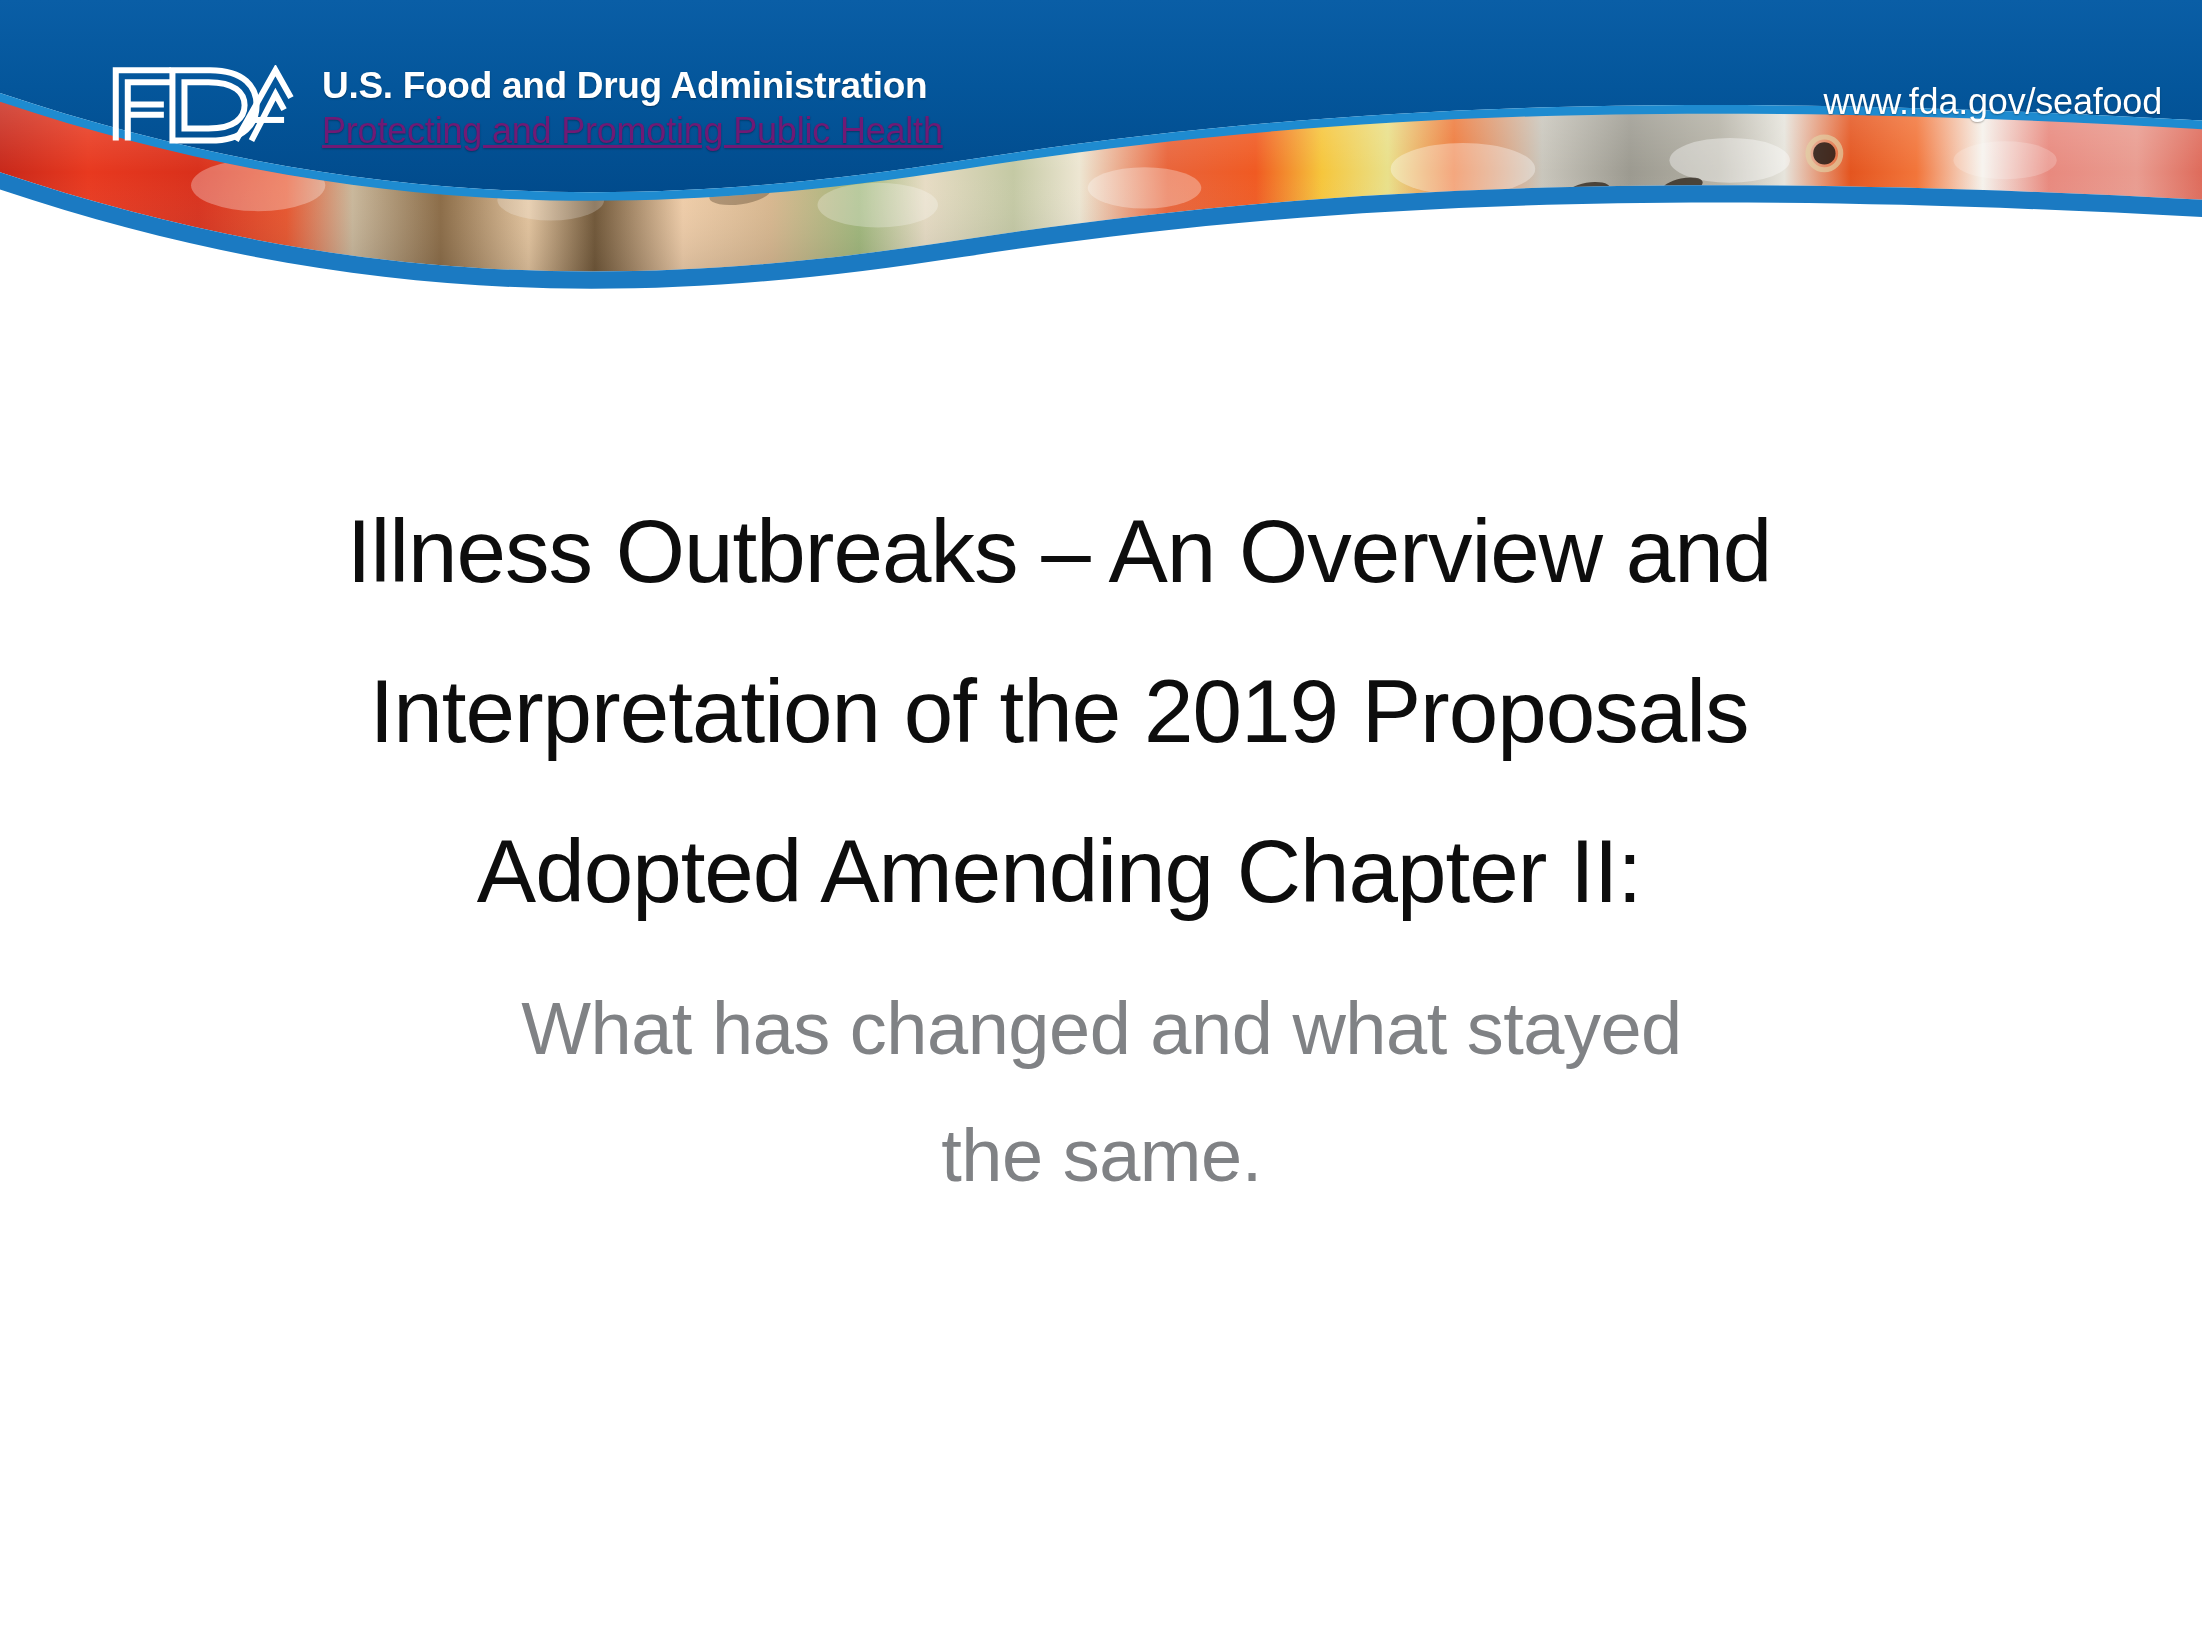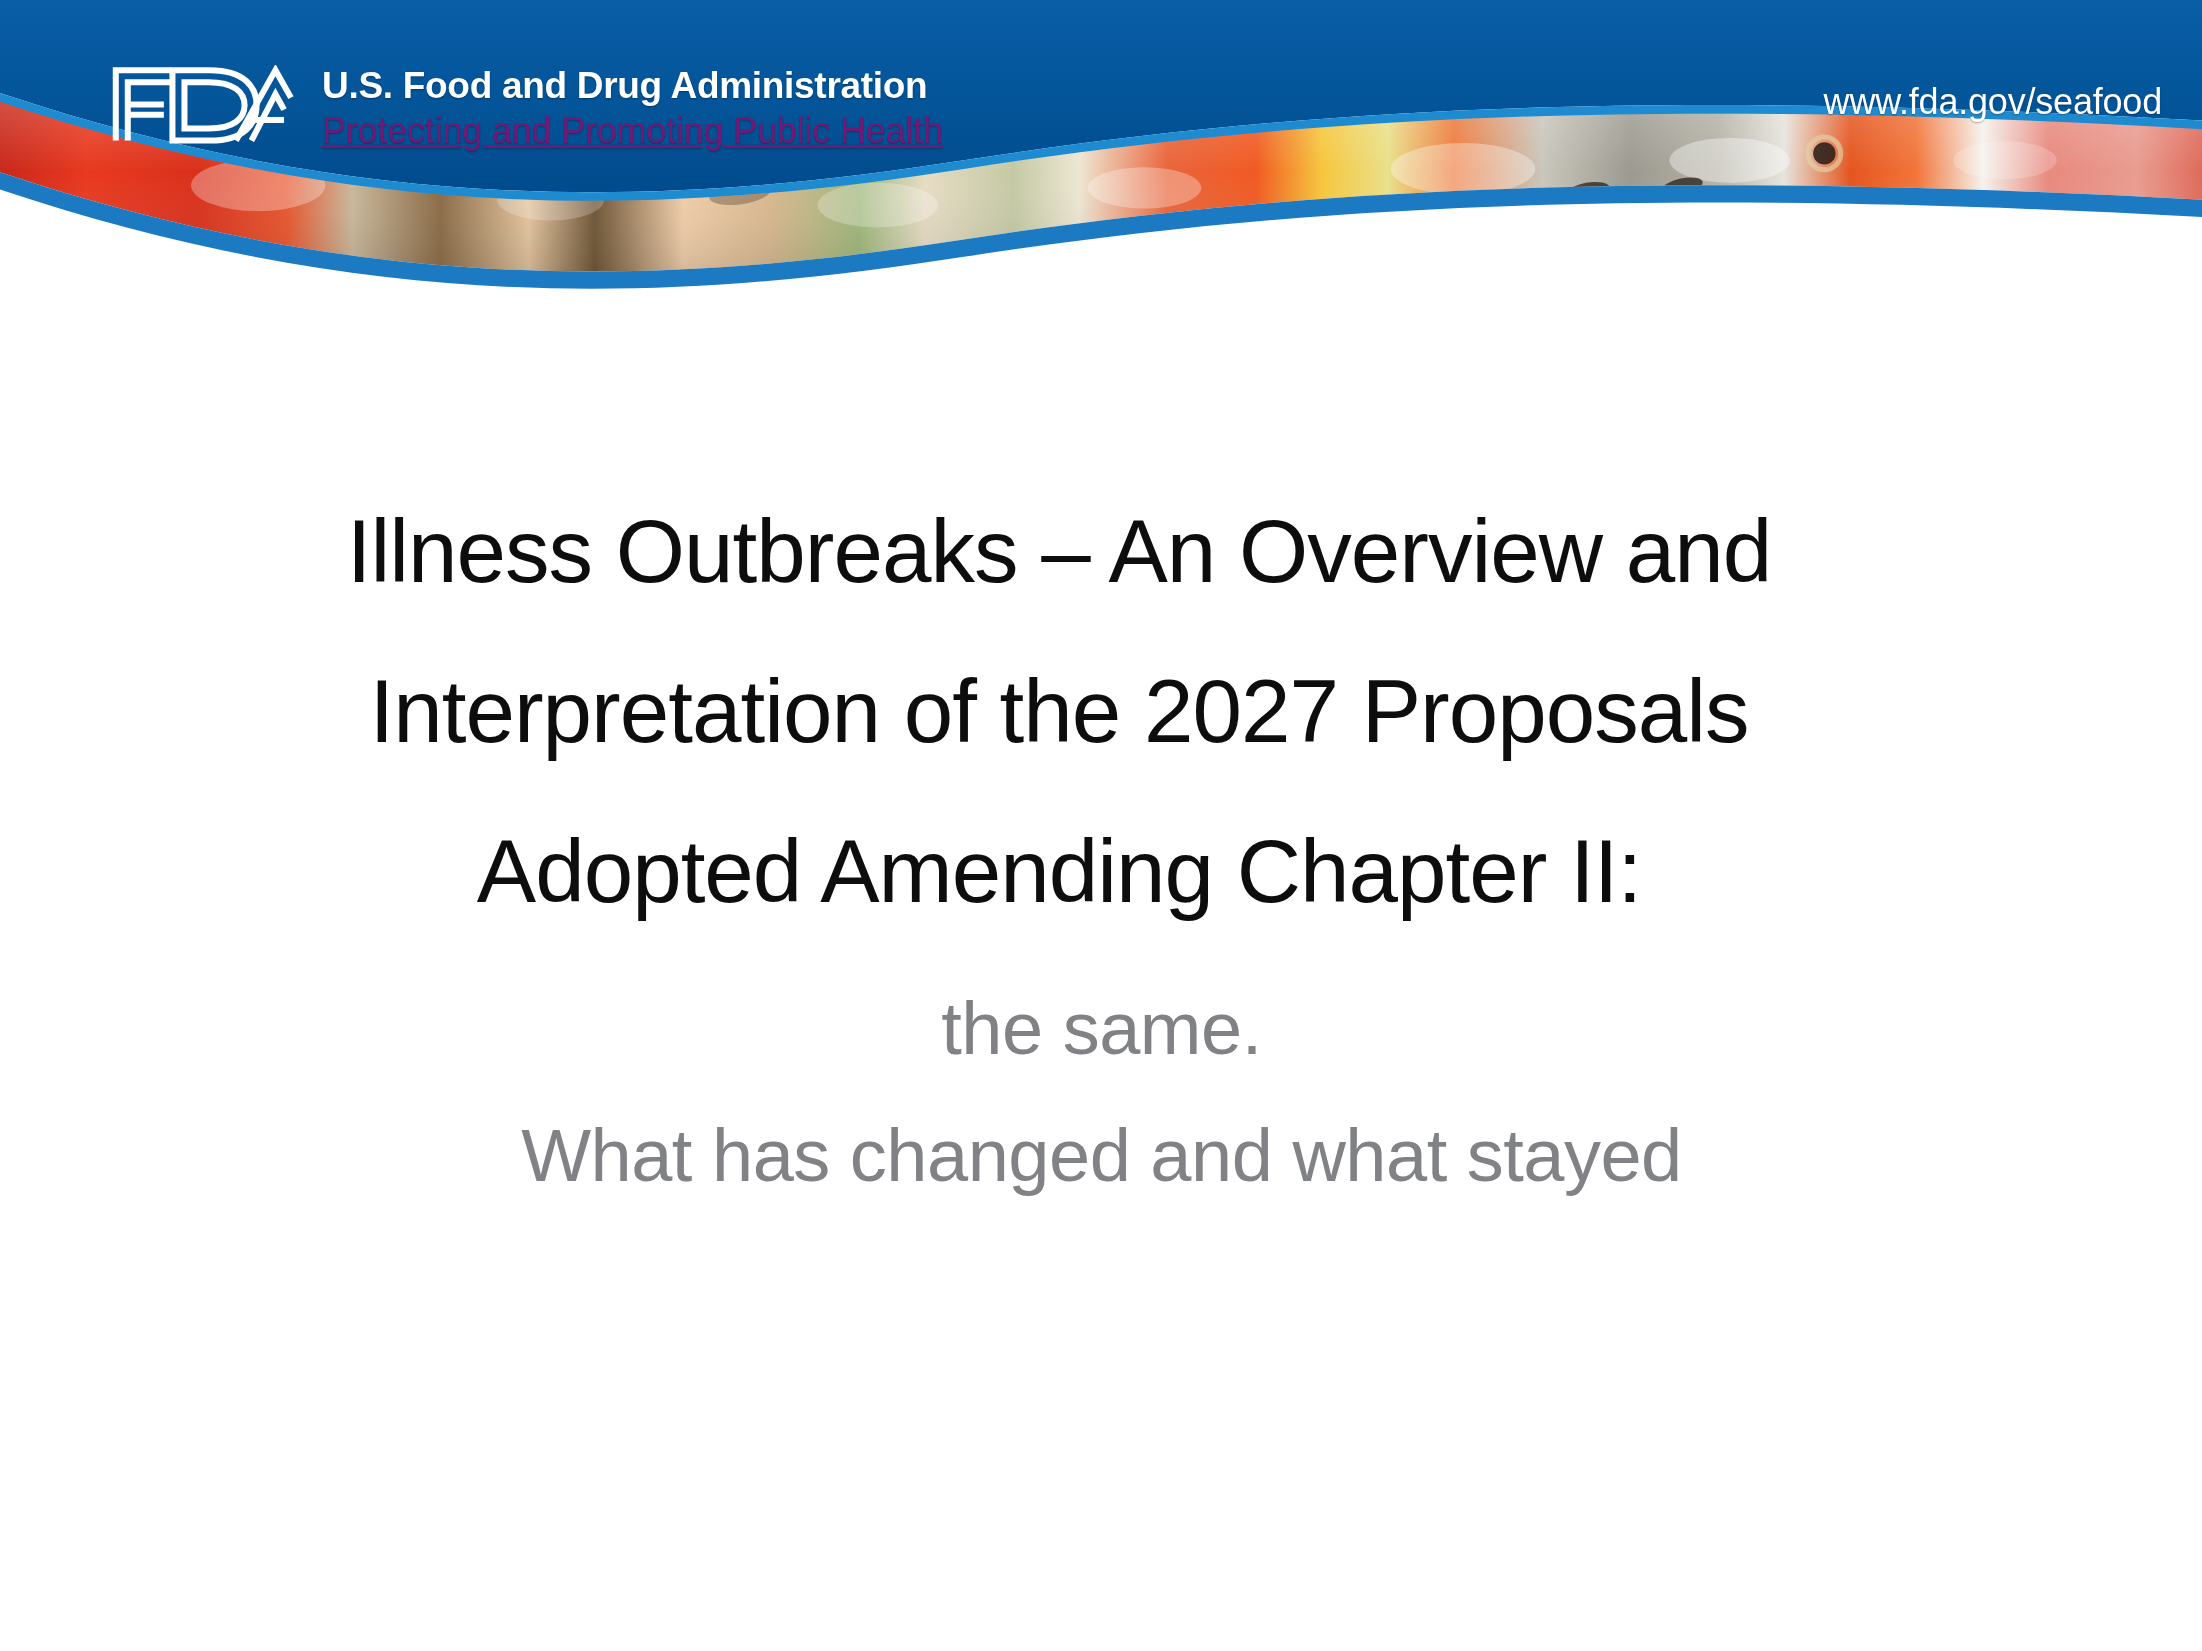--- a/index.html
+++ b/index.html
@@ -263,7 +263,7 @@
 
   <div class="title-block">
     <div class="slide-title-line">Illness Outbreaks – An Overview and</div>
-    <div class="slide-title-line">Interpretation of the 2027 Proposals</div>
+    <div class="slide-title-line">Interpretation of the 2019 Proposals</div>
     <div class="slide-title-line">Adopted Amending Chapter II:</div>
   </div>
 

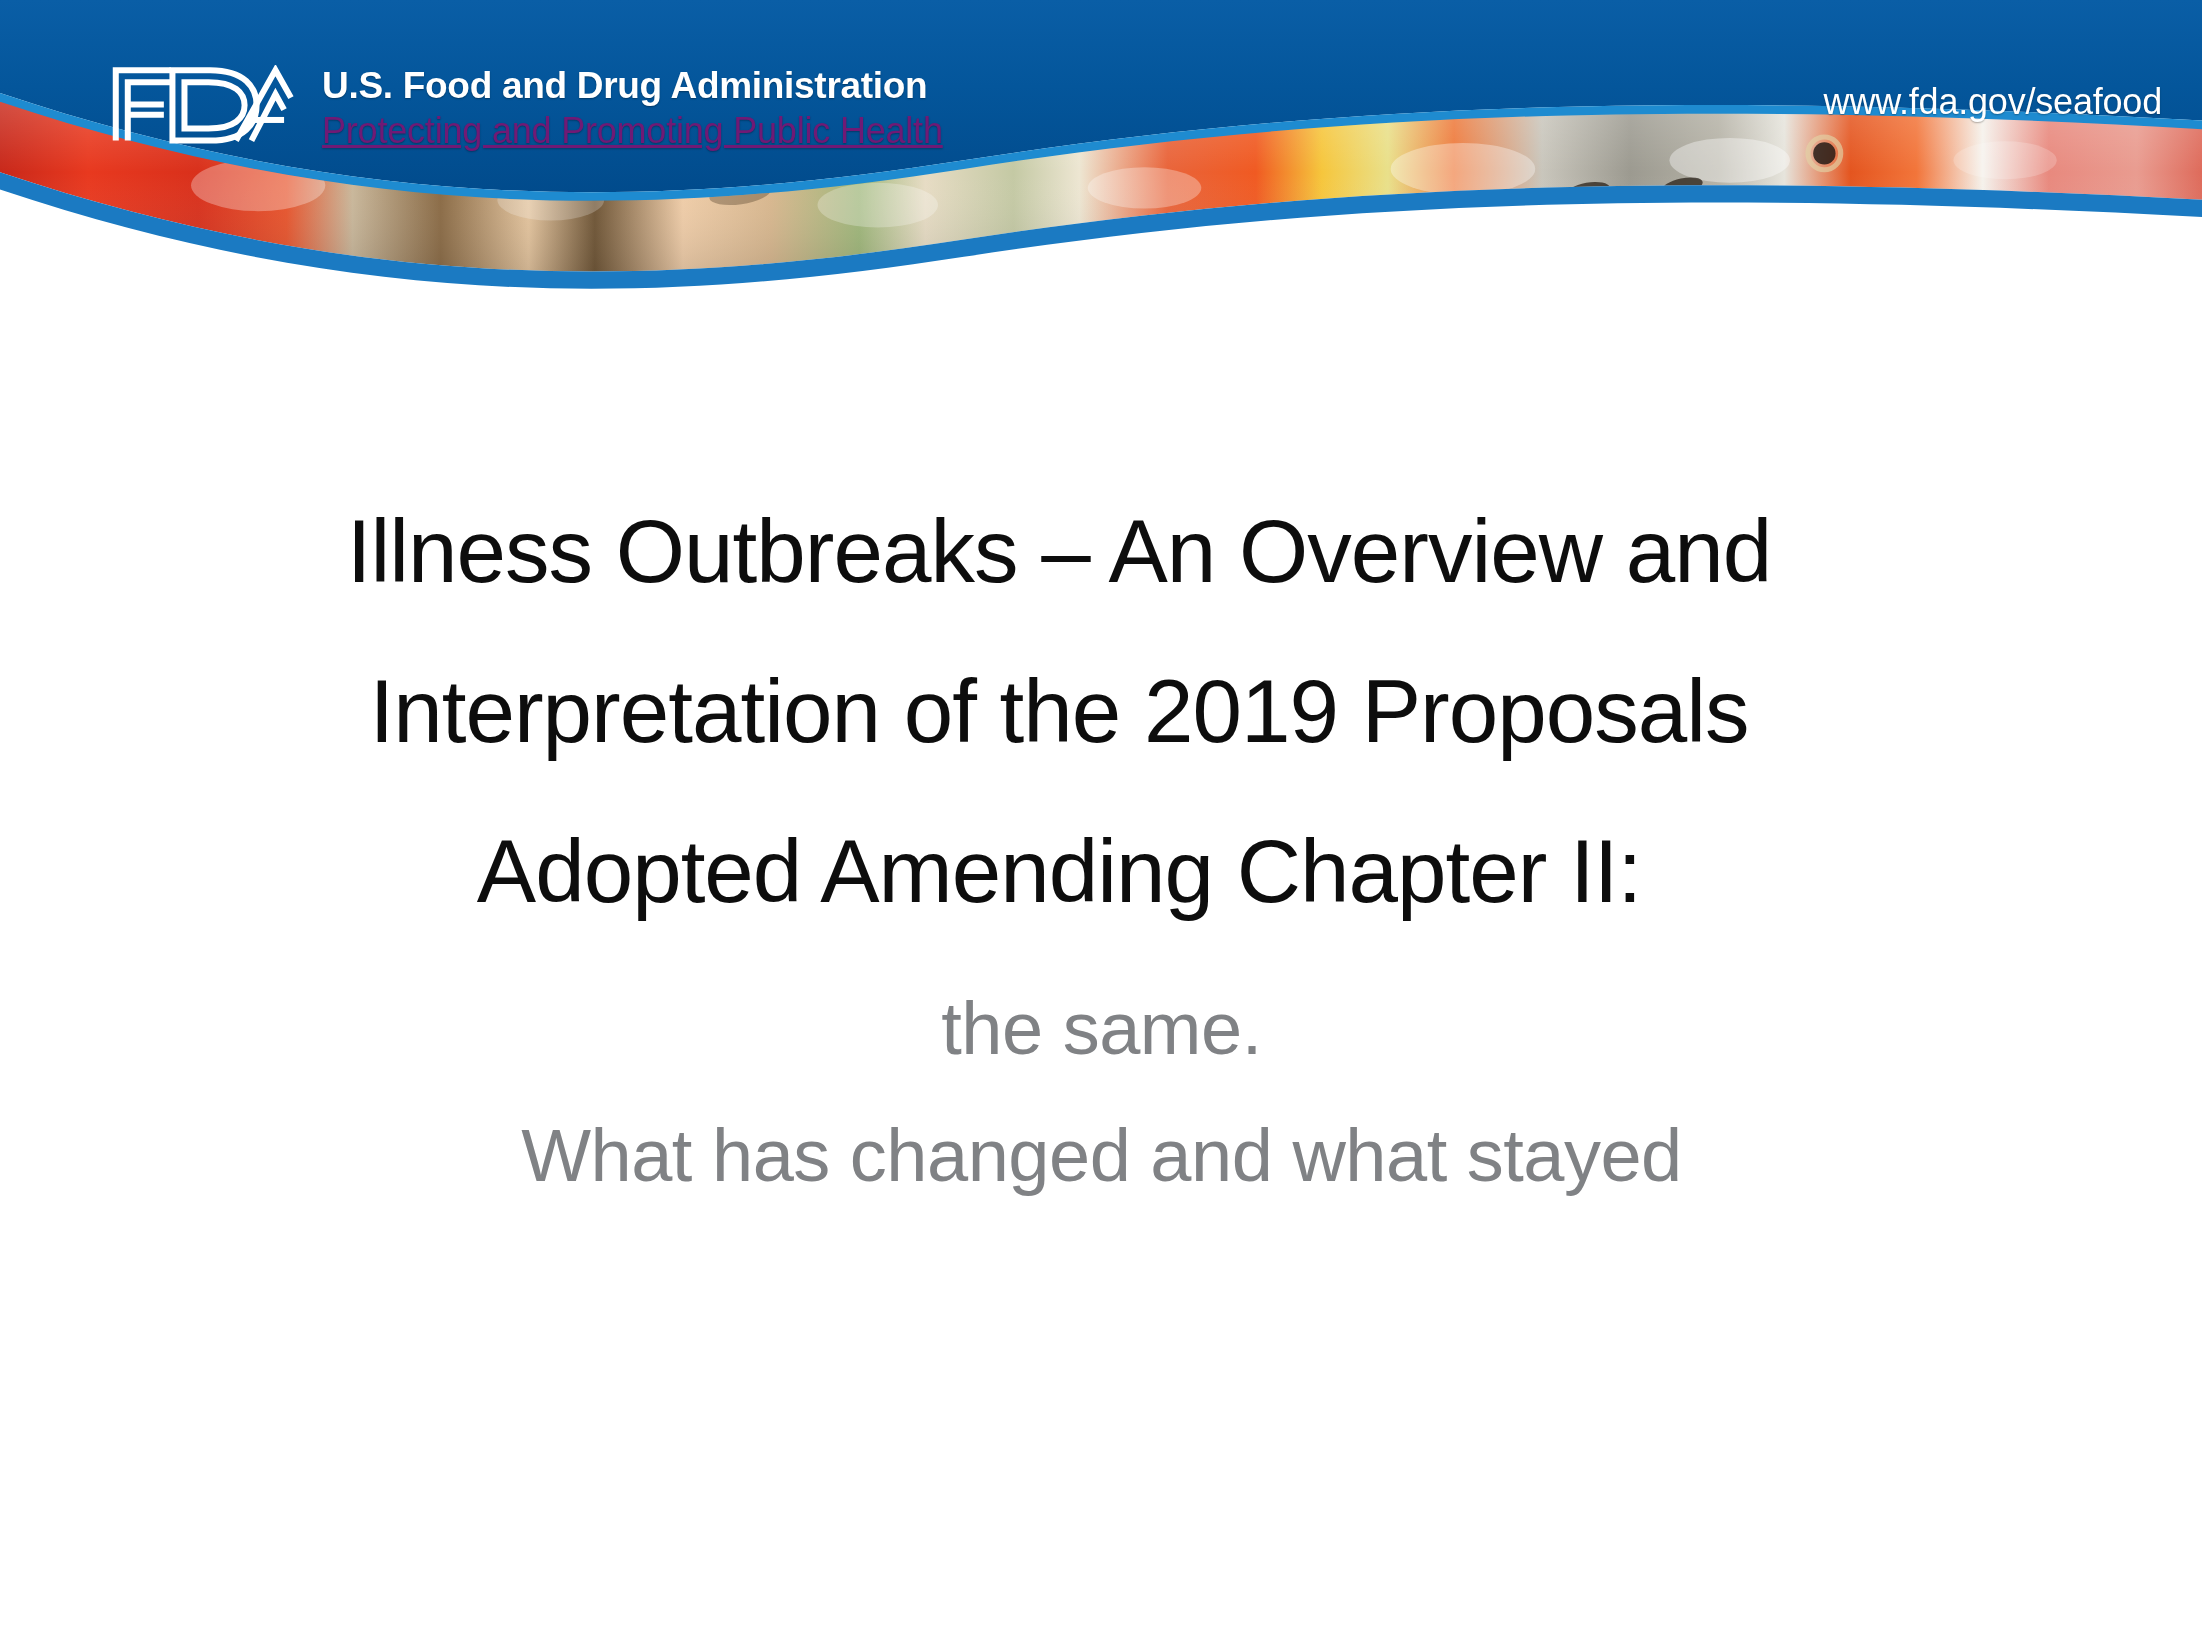--- a/index.html
+++ b/index.html
@@ -268,8 +268,8 @@
   </div>
 
   <div class="subtitle-block">
+    <div class="slide-subtitle-line">What has changed and what stayed</div>
     <div class="slide-subtitle-line">the same.</div>
-    <div class="slide-subtitle-line">What has changed and what stayed</div>
   </div>
 
 </div>

